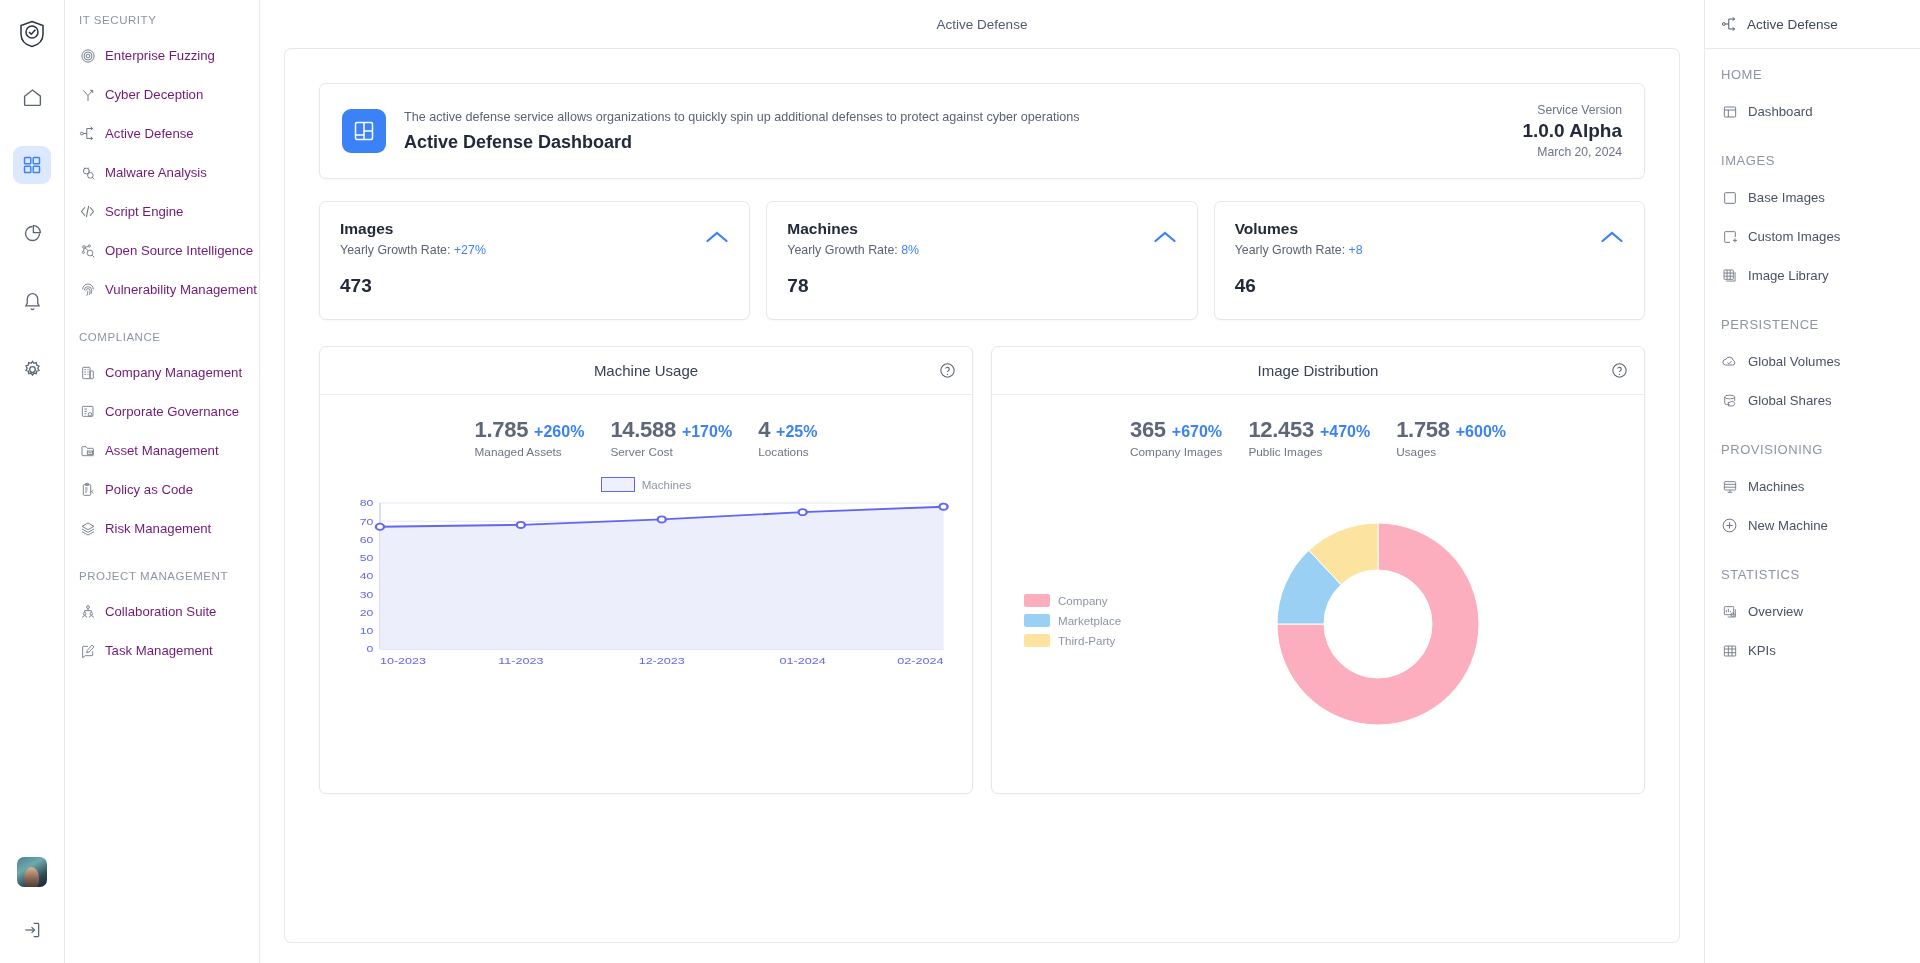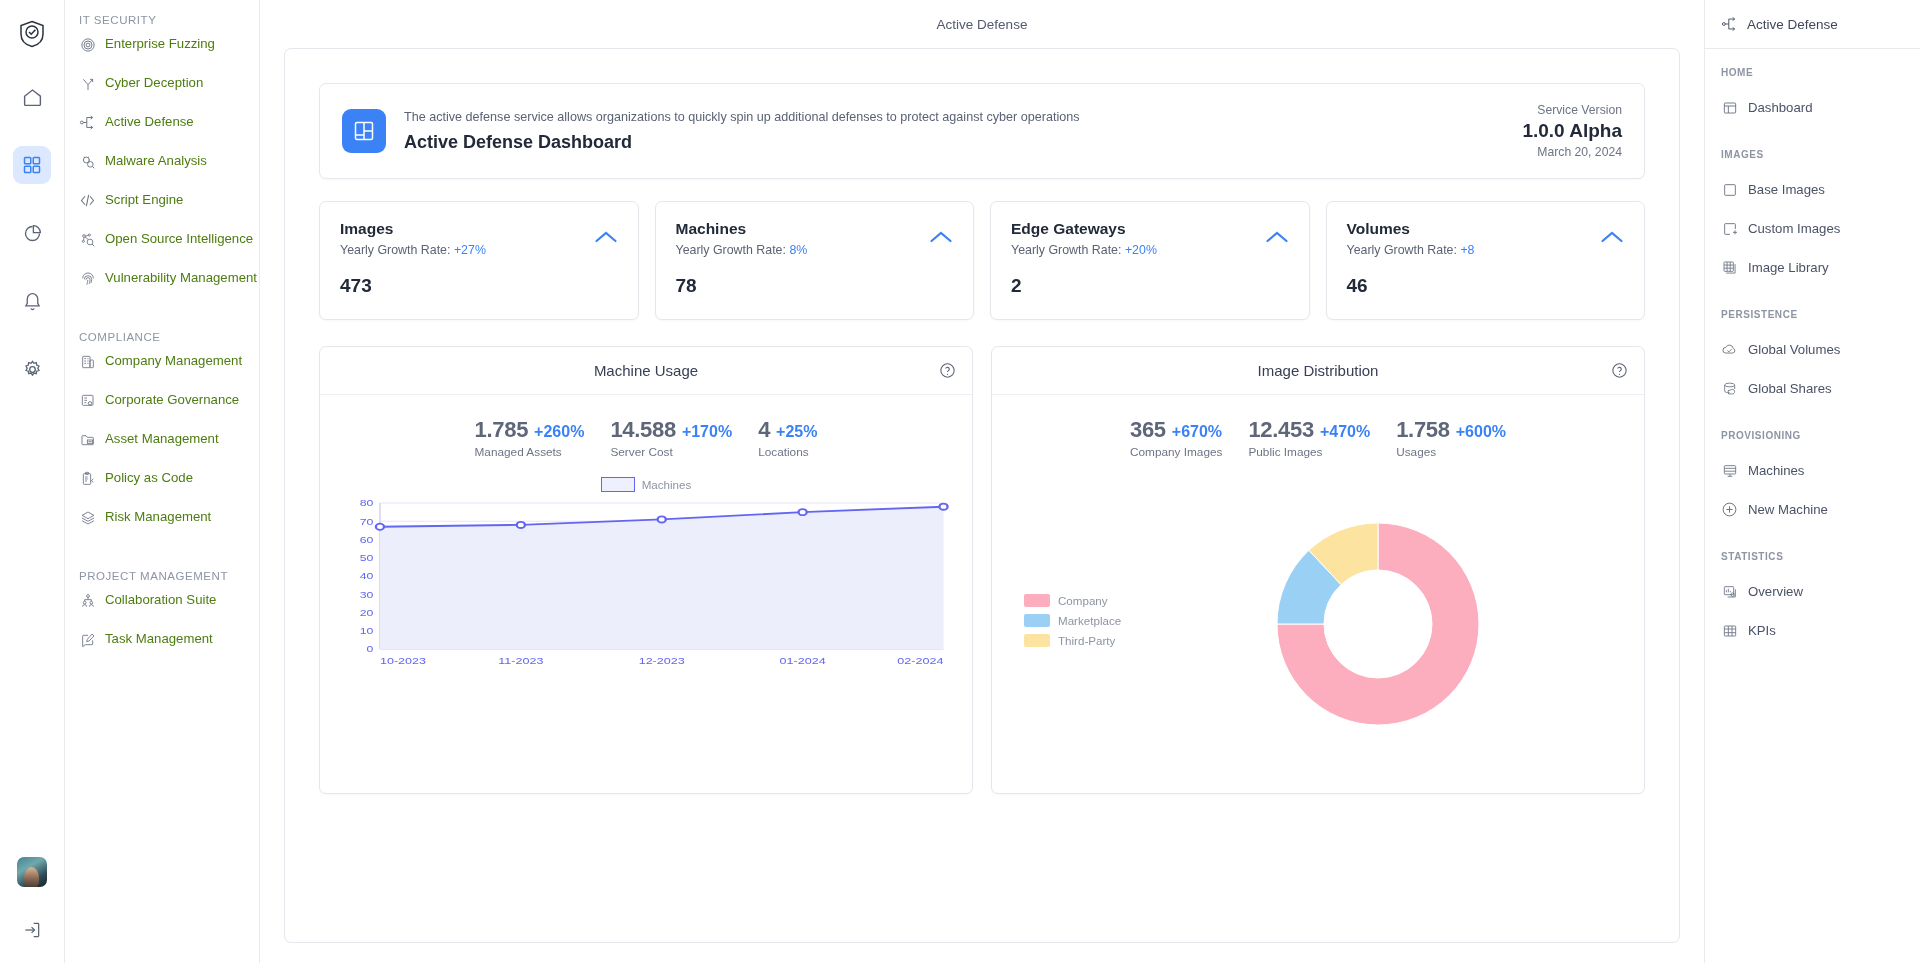--- a/index.html
+++ b/index.html
@@ -48,9 +48,9 @@
   }
   .nav-section.gap { margin-top: 22px; }
   .nav-item {
-    display: flex; align-items: flex-start; gap: 9px;
+    display: flex; align-items: center; gap: 9px;
     height: 39px; padding-left: 14px; padding-right: 6px;
-    font-size: 13.2px; color: #4d7c0f; cursor: pointer; white-space: nowrap;
+    font-size: 13.2px; color: #701a75; cursor: pointer; white-space: nowrap;
   }
   .nav-ico { width: 17px; height: 17px; flex: 0 0 17px; display:flex; align-items:center; justify-content:center; color:#6b7383; }
 

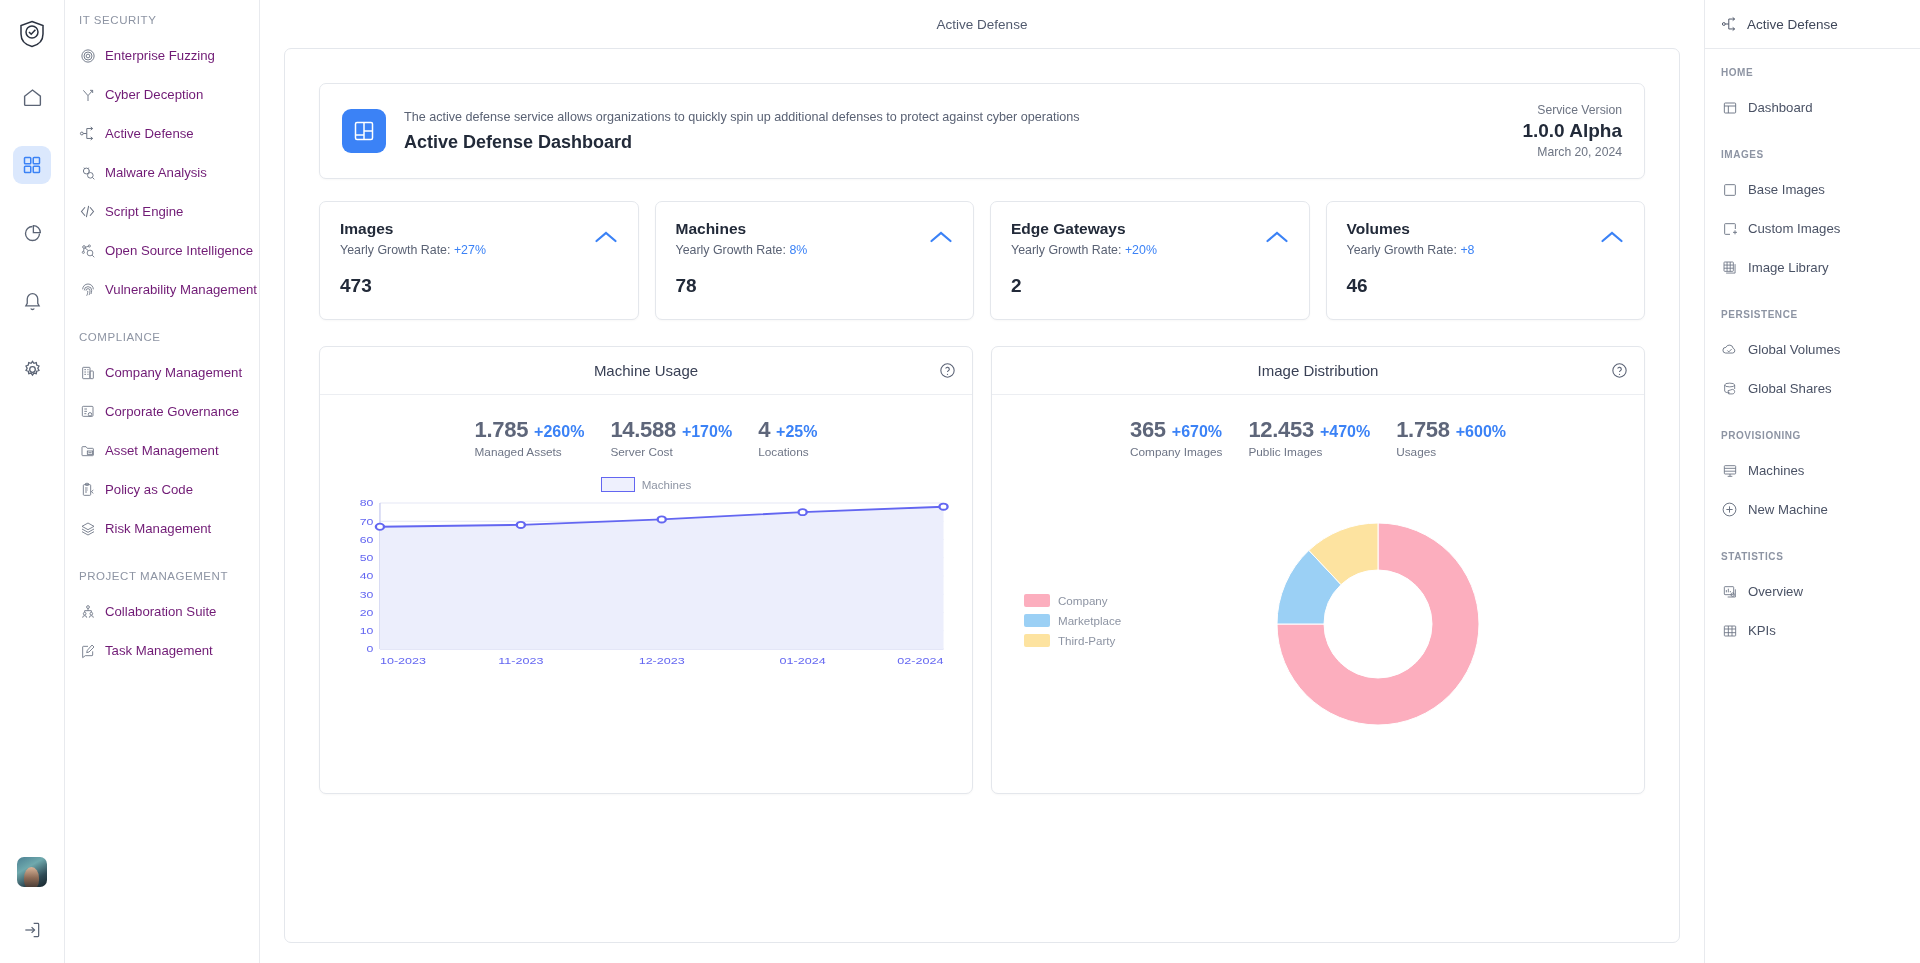--- a/index.html
+++ b/index.html
@@ -135,7 +135,7 @@
   .rn-head { height: 48px; display: flex; align-items: center; gap: 9px; padding-left: 16px; }
   .rn-head-text { font-size: 13.5px; color: #3f4759; }
   .rn-body { border-top: 1px solid #e8eaee; padding-top: 18px; }
-  .rn-section { font-size: 10px; letter-spacing: .55px; color: #8d94a3; padding-left: 16px; margin-bottom: 10px; text-transform: uppercase; font-weight: bold; }
+  .rn-section { font-size: 13px; letter-spacing: .55px; color: #8d94a3; padding-left: 16px; margin-bottom: 10px; text-transform: uppercase; }
   .rn-section.gap { margin-top: 22px; }
   .rn-item { display: flex; align-items: center; gap: 10px; height: 39px; padding-left: 16px; font-size: 13.2px; color: #4a5265; cursor: pointer; white-space: nowrap; }
   .rn-ico { width: 17px; height: 17px; flex: 0 0 17px; display:flex; align-items:center; justify-content:center; color:#6b7383; }

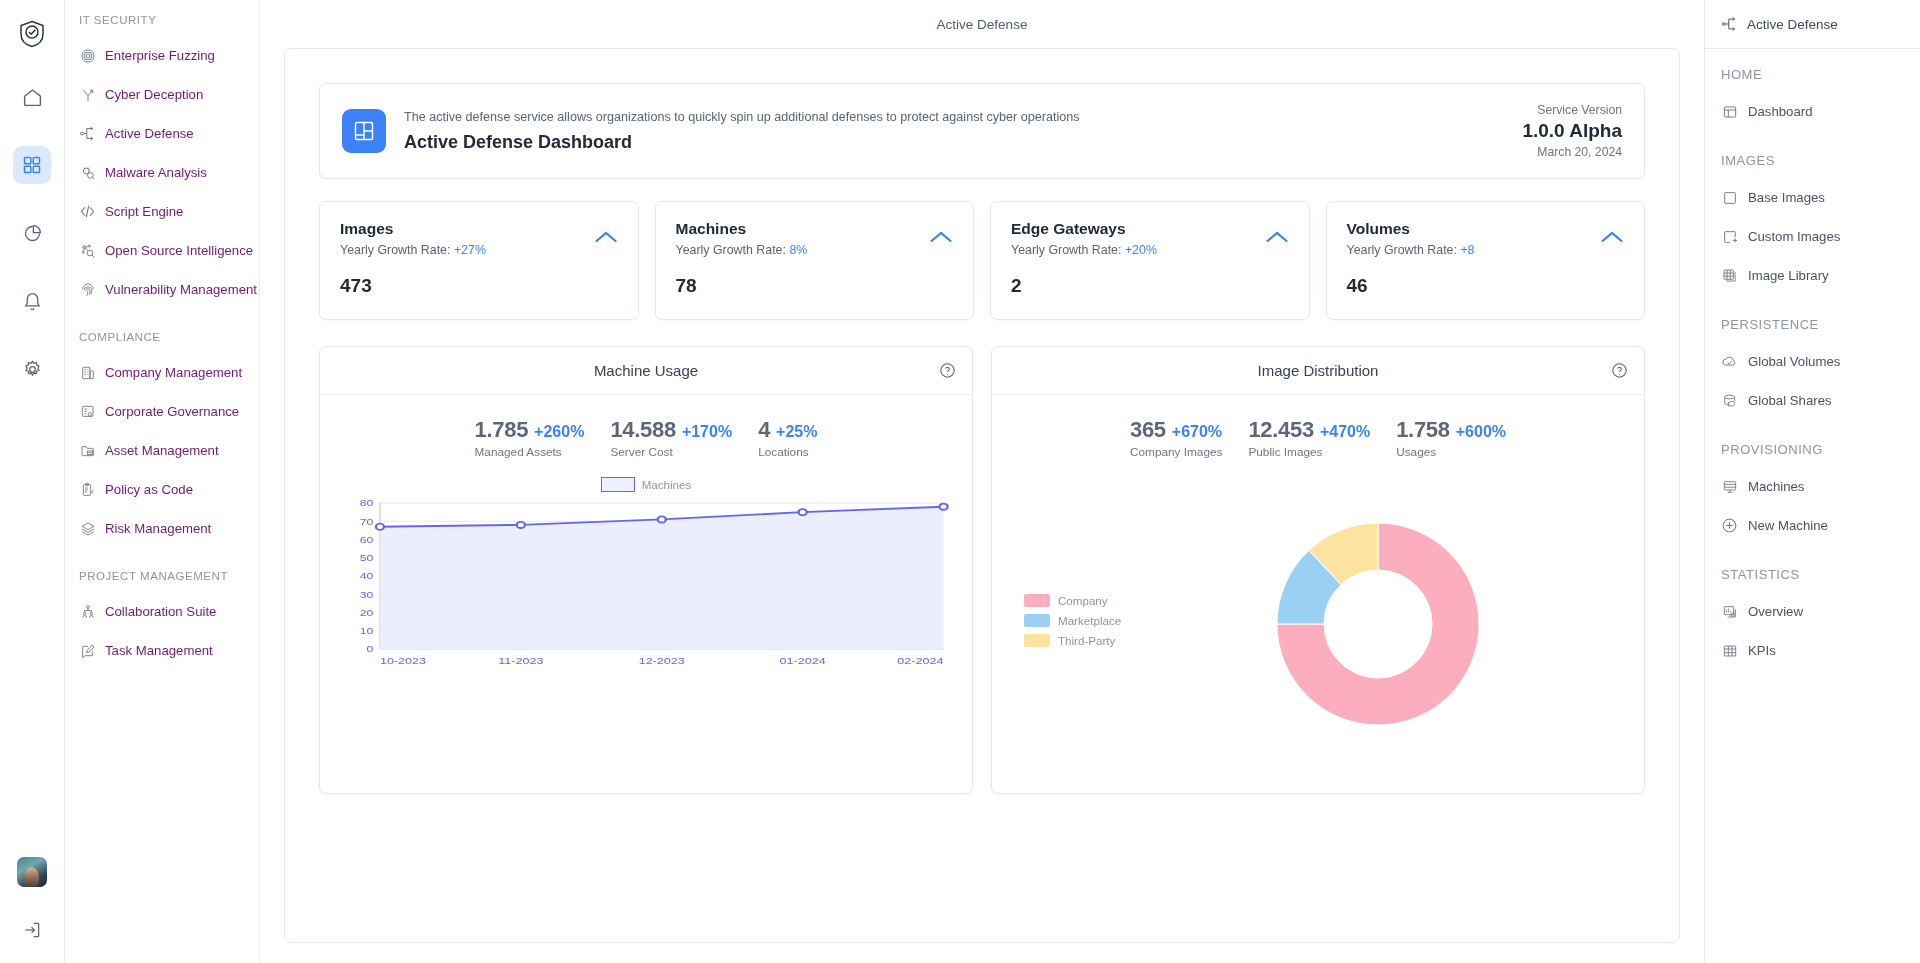--- a/index.html
+++ b/index.html
@@ -424,19 +424,6 @@
           </span>
         </div>
 
-        <div class="stat-card">
-          <div class="stat-name">Edge Gateways</div>
-          <div class="stat-rate">
-            <span>Yearly Growth Rate:</span>
-            <b>+20%</b>
-          </div>
-          <div class="stat-value">2</div>
-          <span class="stat-chevron">
-            <svg width="24" height="14" viewBox="0 0 24 14" fill="none" stroke="currentColor" stroke-width="2.2" stroke-linecap="round">
-                <path d="M2.5 11 L12 3 L21.5 11"></path>
-              </svg>
-          </span>
-        </div>
 
         <div class="stat-card">
           <div class="stat-name">Volumes</div>

